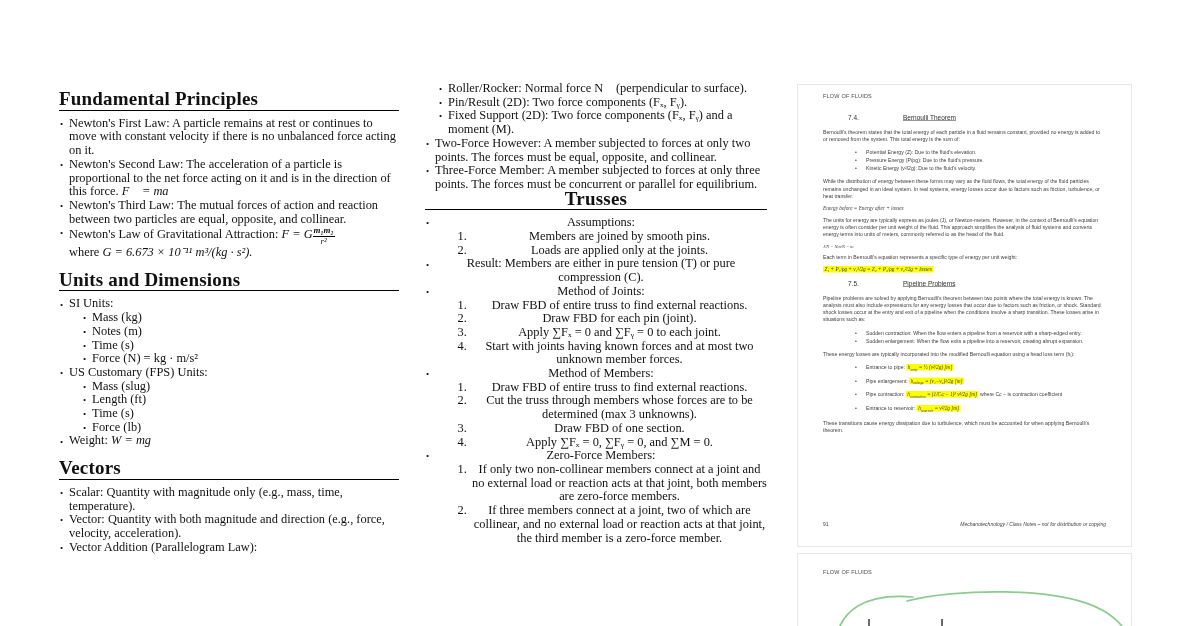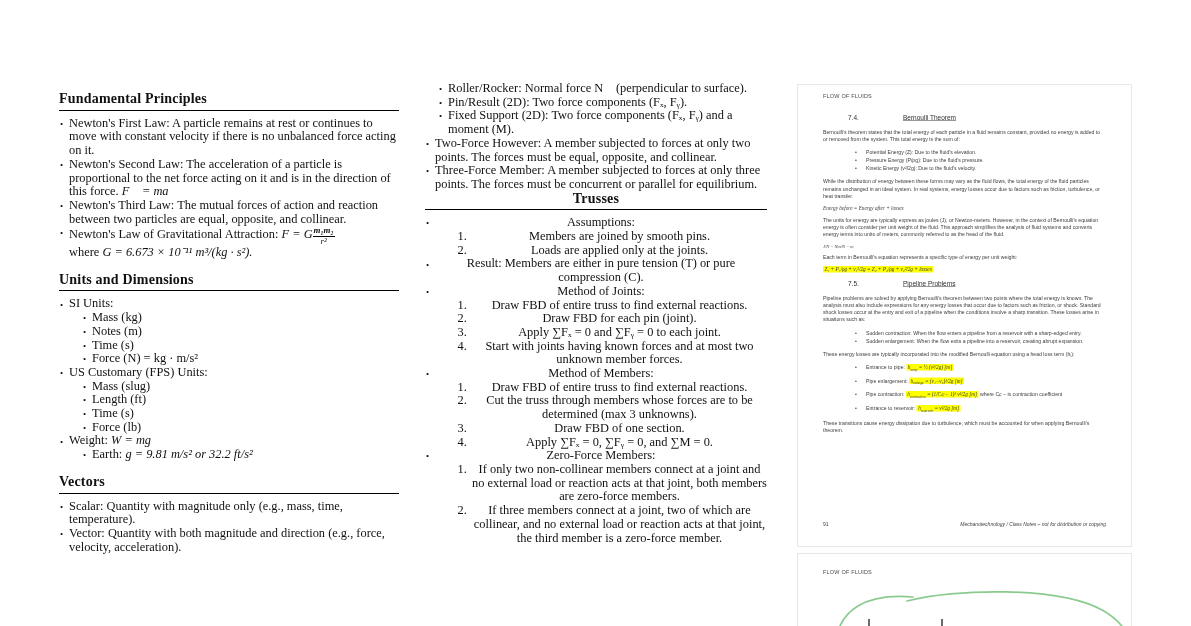--- a/index.html
+++ b/index.html
@@ -11,7 +11,7 @@
   .col-left{left:59px;top:92px;width:340px;}
   .col-mid{left:425px;top:82px;width:342px;}
   .sec-title{
-    font-size:14px;font-weight:bold;margin:0 0 6px 0;padding-bottom:4px;
+    font-size:19px;font-weight:bold;margin:0 0 6px 0;padding-bottom:4px;
     border-bottom:1.6px solid #000;letter-spacing:0.2px;
   }
   .sec{margin-bottom:13px;}

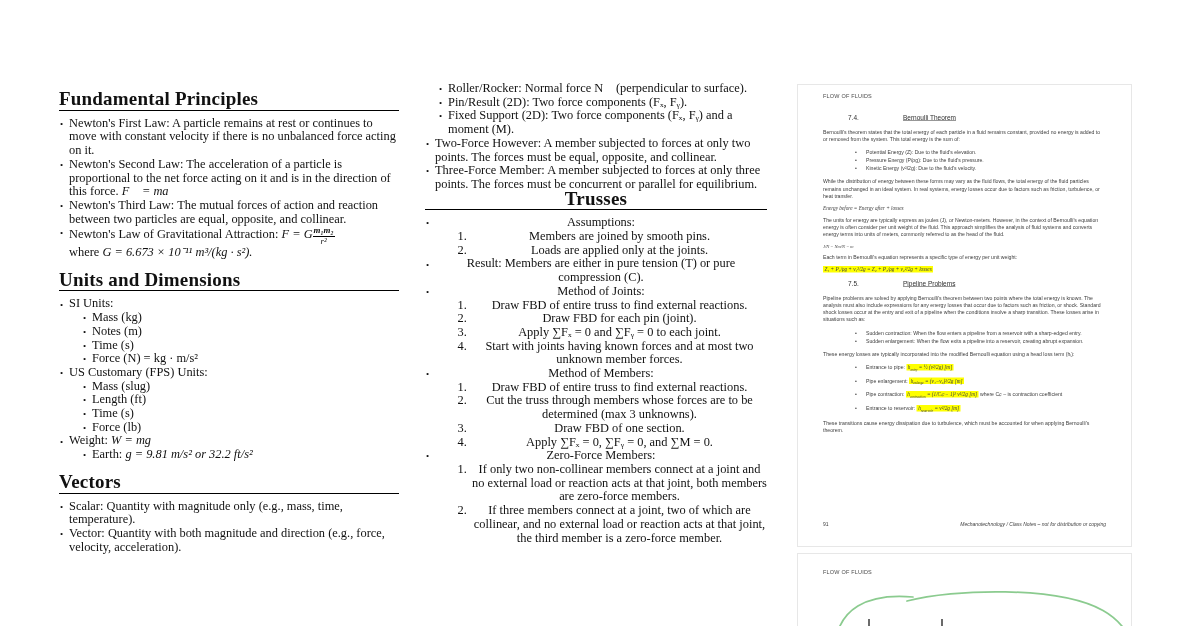--- a/index.html
+++ b/index.html
@@ -109,12 +109,6 @@
       <li>
         <b>Weight:</b>
         <span class="math">W = mg</span>
-        <ul class="l2">
-          <li>
-            <span>Earth:</span>
-            <span class="math">g = 9.81 m/s² or 32.2 ft/s²</span>
-          </li>
-        </ul>
       </li>
     </ul>
   </div>

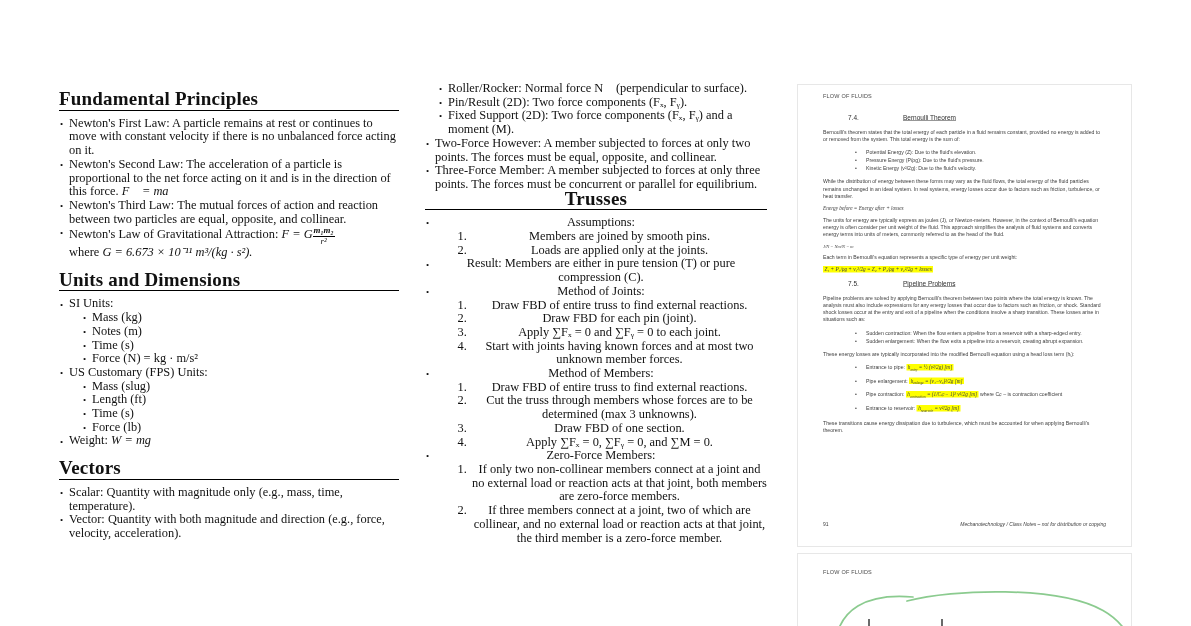--- a/index.html
+++ b/index.html
@@ -124,6 +124,9 @@
         <b>Vector:</b>
         <span>Quantity with both magnitude and direction (e.g., force, velocity, acceleration).</span>
       </li>
+      <li>
+        <b>Vector Addition (Parallelogram Law):</b>
+      </li>
     </ul>
   </div>
 </div>

